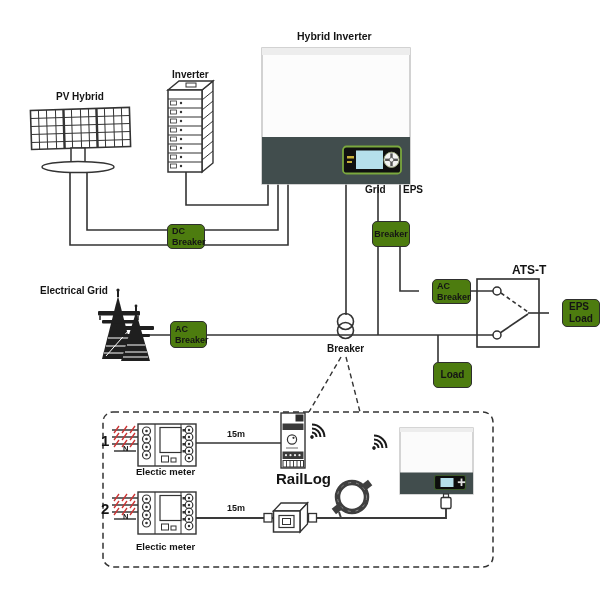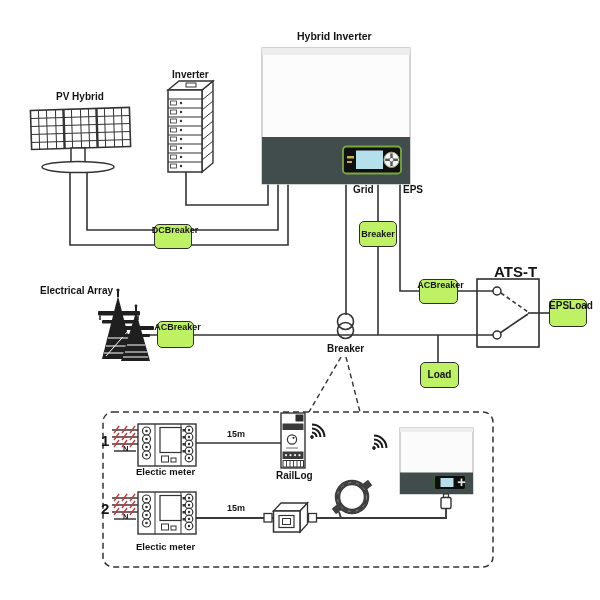--- a/index.html
+++ b/index.html
@@ -374,7 +374,7 @@
 <span class="lbl" style="left:297px;top:30px;font-size:10.5px">Hybrid Inverter</span>
 <span class="lbl" style="left:56px;top:91px">PV Hybrid</span>
 <span class="lbl" style="left:172px;top:69px">Inverter</span>
-<span class="lbl" style="left:353px;top:184px">Grid</span>
+<span class="lbl" style="left:365px;top:184px">Grid</span>
 <span class="lbl" style="left:403px;top:184px">EPS</span>
 <span class="lbl" style="left:40px;top:285px">Electrical Array</span>
 <span class="lbl" style="left:327px;top:343px">Breaker</span>

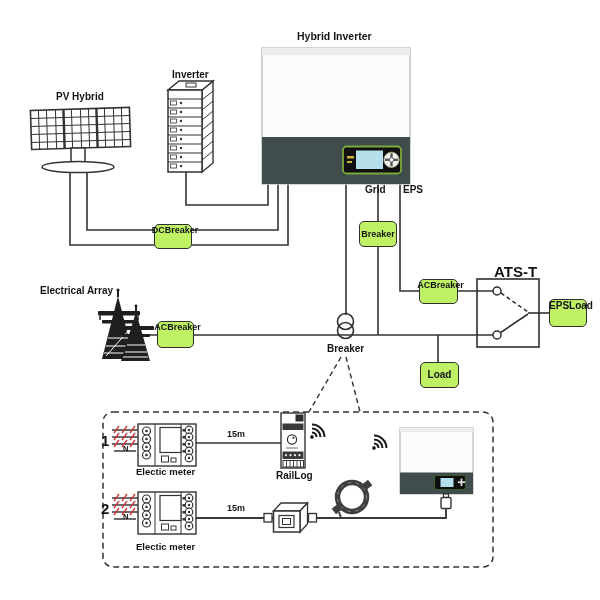--- a/index.html
+++ b/index.html
@@ -7,9 +7,9 @@
          font-family:"Liberation Sans",sans-serif;}
   .stage svg{position:absolute;left:0;top:0;}
   .lbl{position:absolute;font:bold 10px "Liberation Sans",sans-serif;color:#141414;white-space:nowrap;text-align:center;}
-  .box{position:absolute;border:1.5px solid #2e2e2e;border-radius:5px;background:#bef264;
-       display:flex;justify-content:center;padding-left:4px;
-       font:bold 9px/1.2 "Liberation Sans",sans-serif;color:#141414;box-sizing:border-box;}
+  .box{position:absolute;border:1.5px solid #2e2e2e;border-radius:5px;background:#4d7c0f;
+       display:flex;flex-direction:column;justify-content:center;padding-left:4px;
+       font:bold 9px/1.2 "Liberation Sans",sans-serif;color:#141414;box-sizing:border-box;margin-left:13px;}
   .box.center{align-items:center;padding-left:0;}
 </style>
 </head>

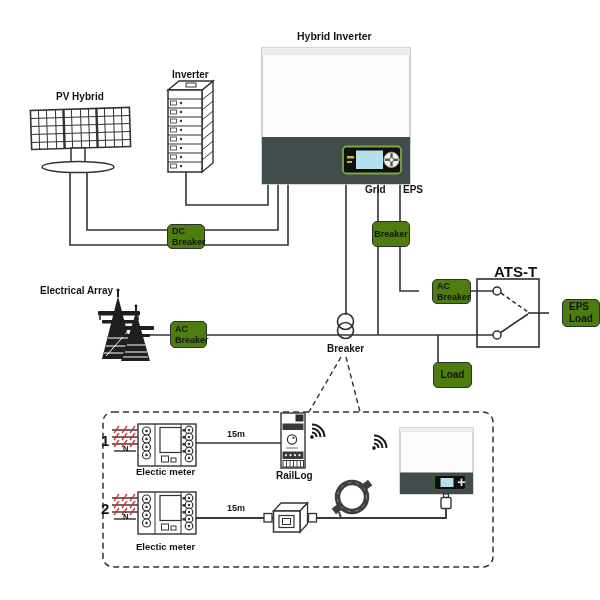--- a/index.html
+++ b/index.html
@@ -378,7 +378,7 @@
 <span class="lbl" style="left:403px;top:184px">EPS</span>
 <span class="lbl" style="left:40px;top:285px">Electrical Array</span>
 <span class="lbl" style="left:327px;top:343px">Breaker</span>
-<span class="lbl" style="left:494px;top:263px;font-size:15px">ATS-T</span>
+<span class="lbl" style="left:512px;top:263px;font-size:12px">ATS-T</span>
 
 <span class="lbl" style="left:101px;top:432px;font-size:15px">1</span>
 <span class="lbl" style="left:101px;top:500px;font-size:15px">2</span>

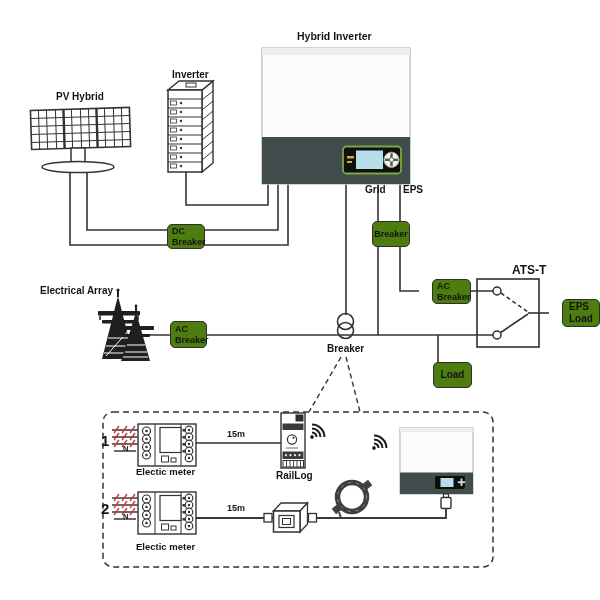--- a/index.html
+++ b/index.html
@@ -376,7 +376,7 @@
 <span class="lbl" style="left:172px;top:69px">Inverter</span>
 <span class="lbl" style="left:365px;top:184px">Grid</span>
 <span class="lbl" style="left:403px;top:184px">EPS</span>
-<span class="lbl" style="left:40px;top:285px">Electrical Array</span>
+<span class="lbl" style="left:40px;top:285px">Electrical Grid</span>
 <span class="lbl" style="left:327px;top:343px">Breaker</span>
 <span class="lbl" style="left:512px;top:263px;font-size:12px">ATS-T</span>
 

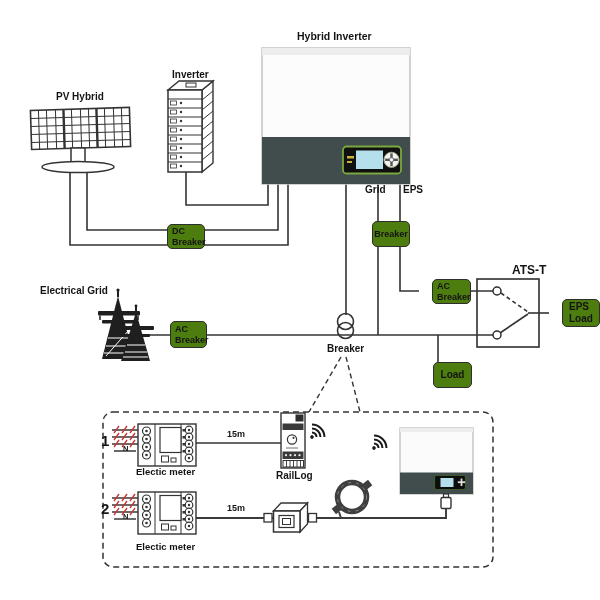--- a/index.html
+++ b/index.html
@@ -388,7 +388,7 @@
 <span class="lbl" style="left:136px;top:541px;font-size:9.5px">Electic meter</span>
 <span class="lbl" style="left:227px;top:429px;font-size:9px">15m</span>
 <span class="lbl" style="left:227px;top:503px;font-size:9px">15m</span>
-<span class="lbl" style="left:276px;top:470px;font-size:10px">RailLog</span>
+<span class="lbl" style="left:276px;top:470px;font-size:15px">RailLog</span>
 
 <div class="box" style="left:154px;top:224px;width:38px;height:25px">
   <span>DC</span>

